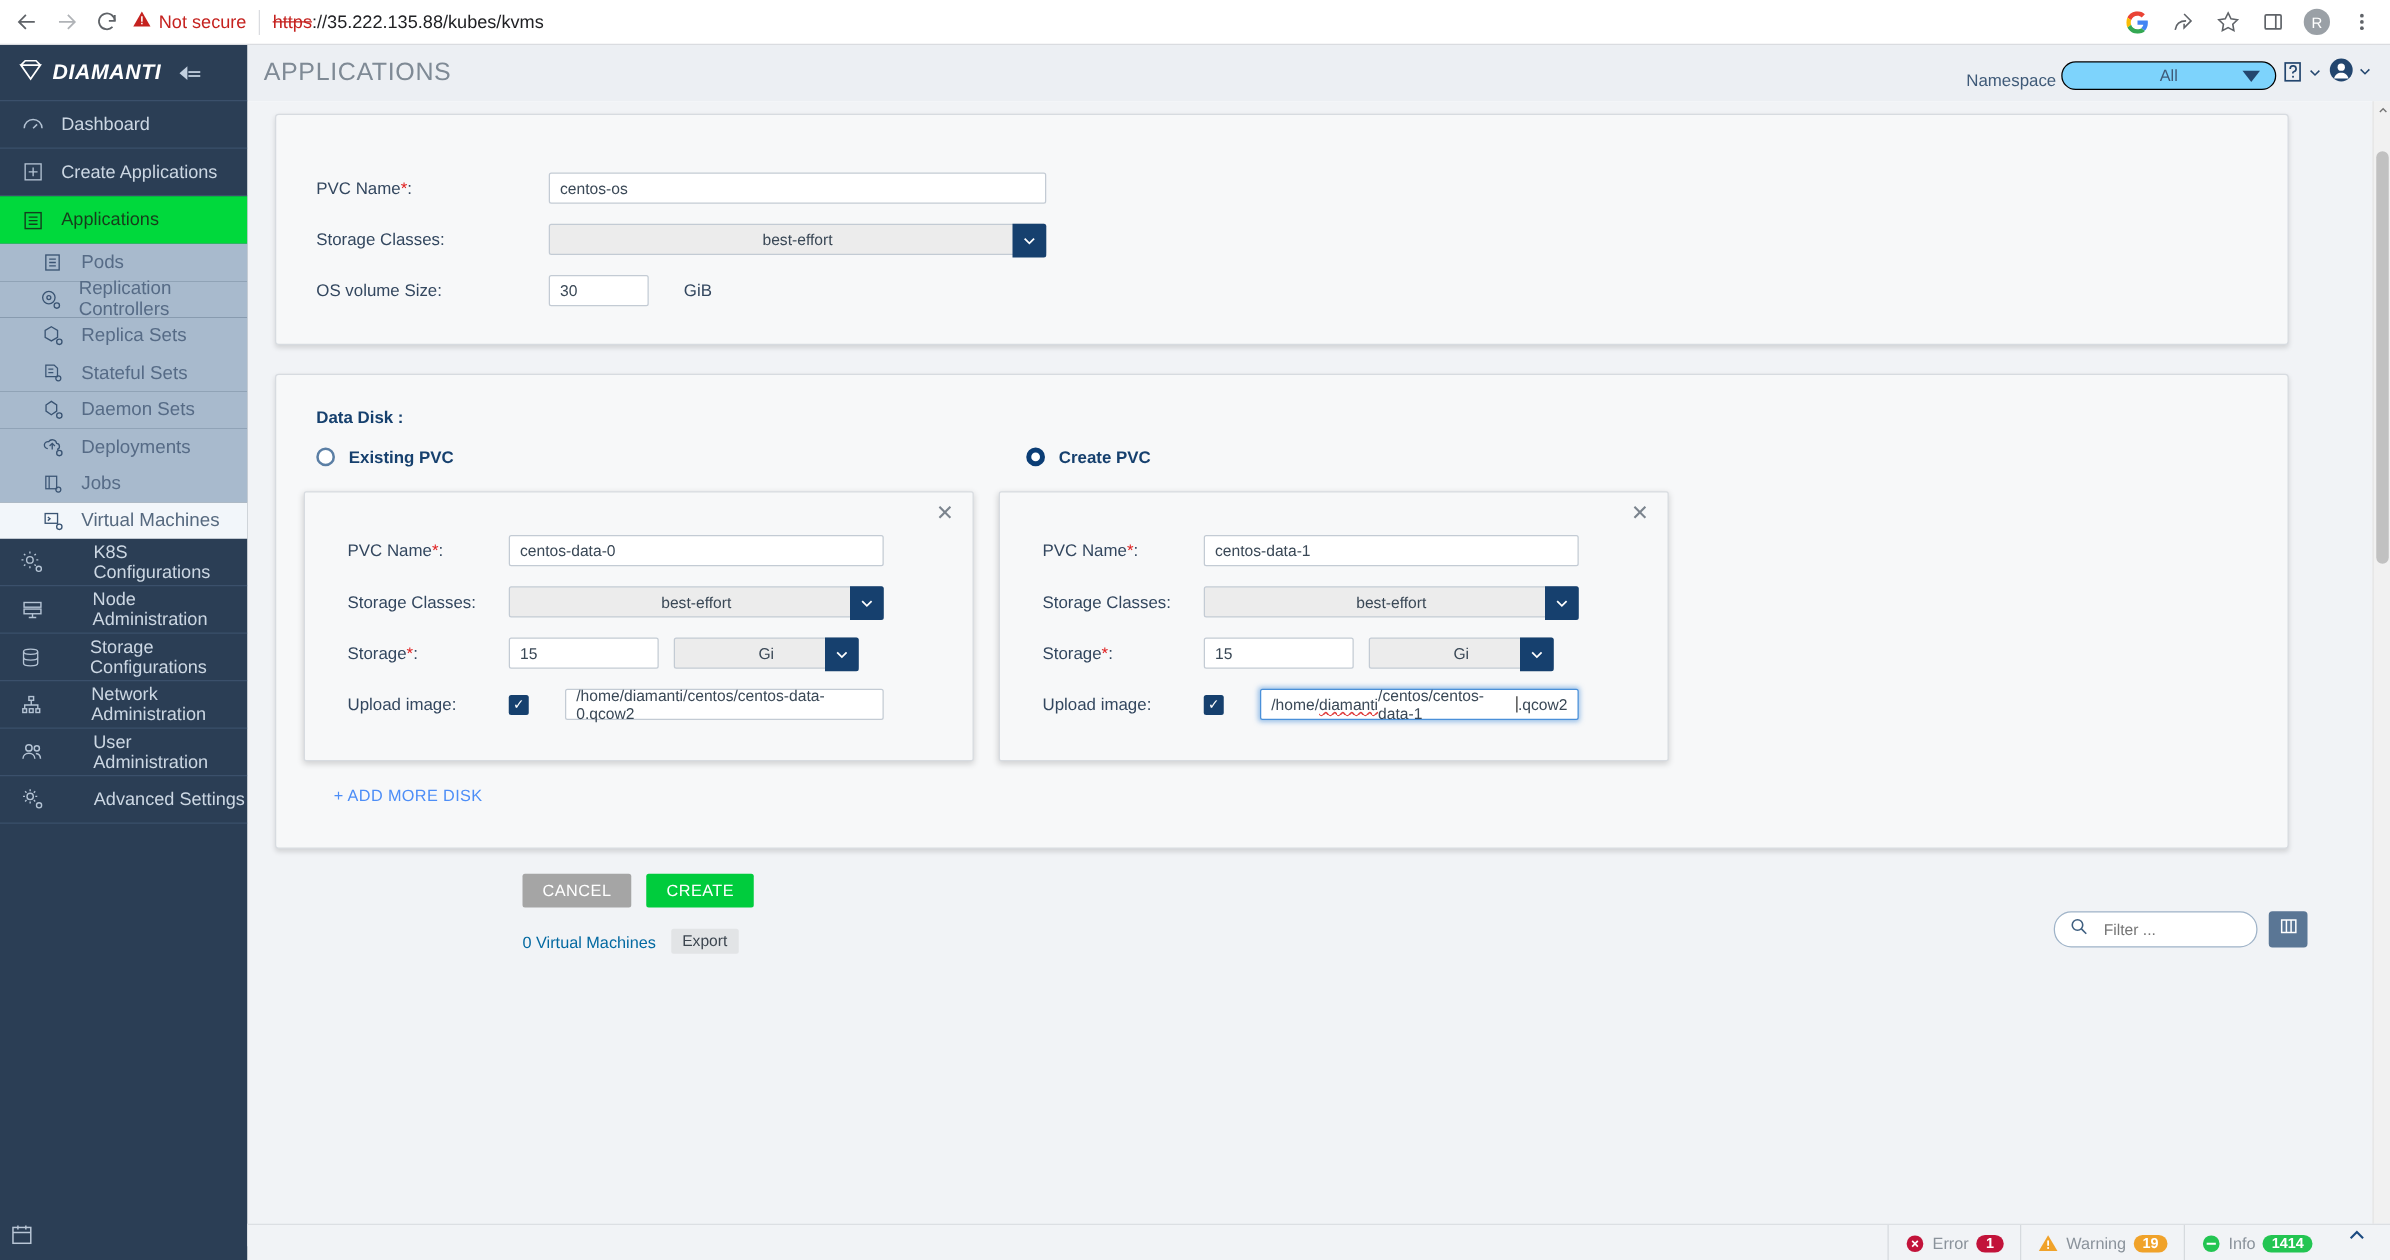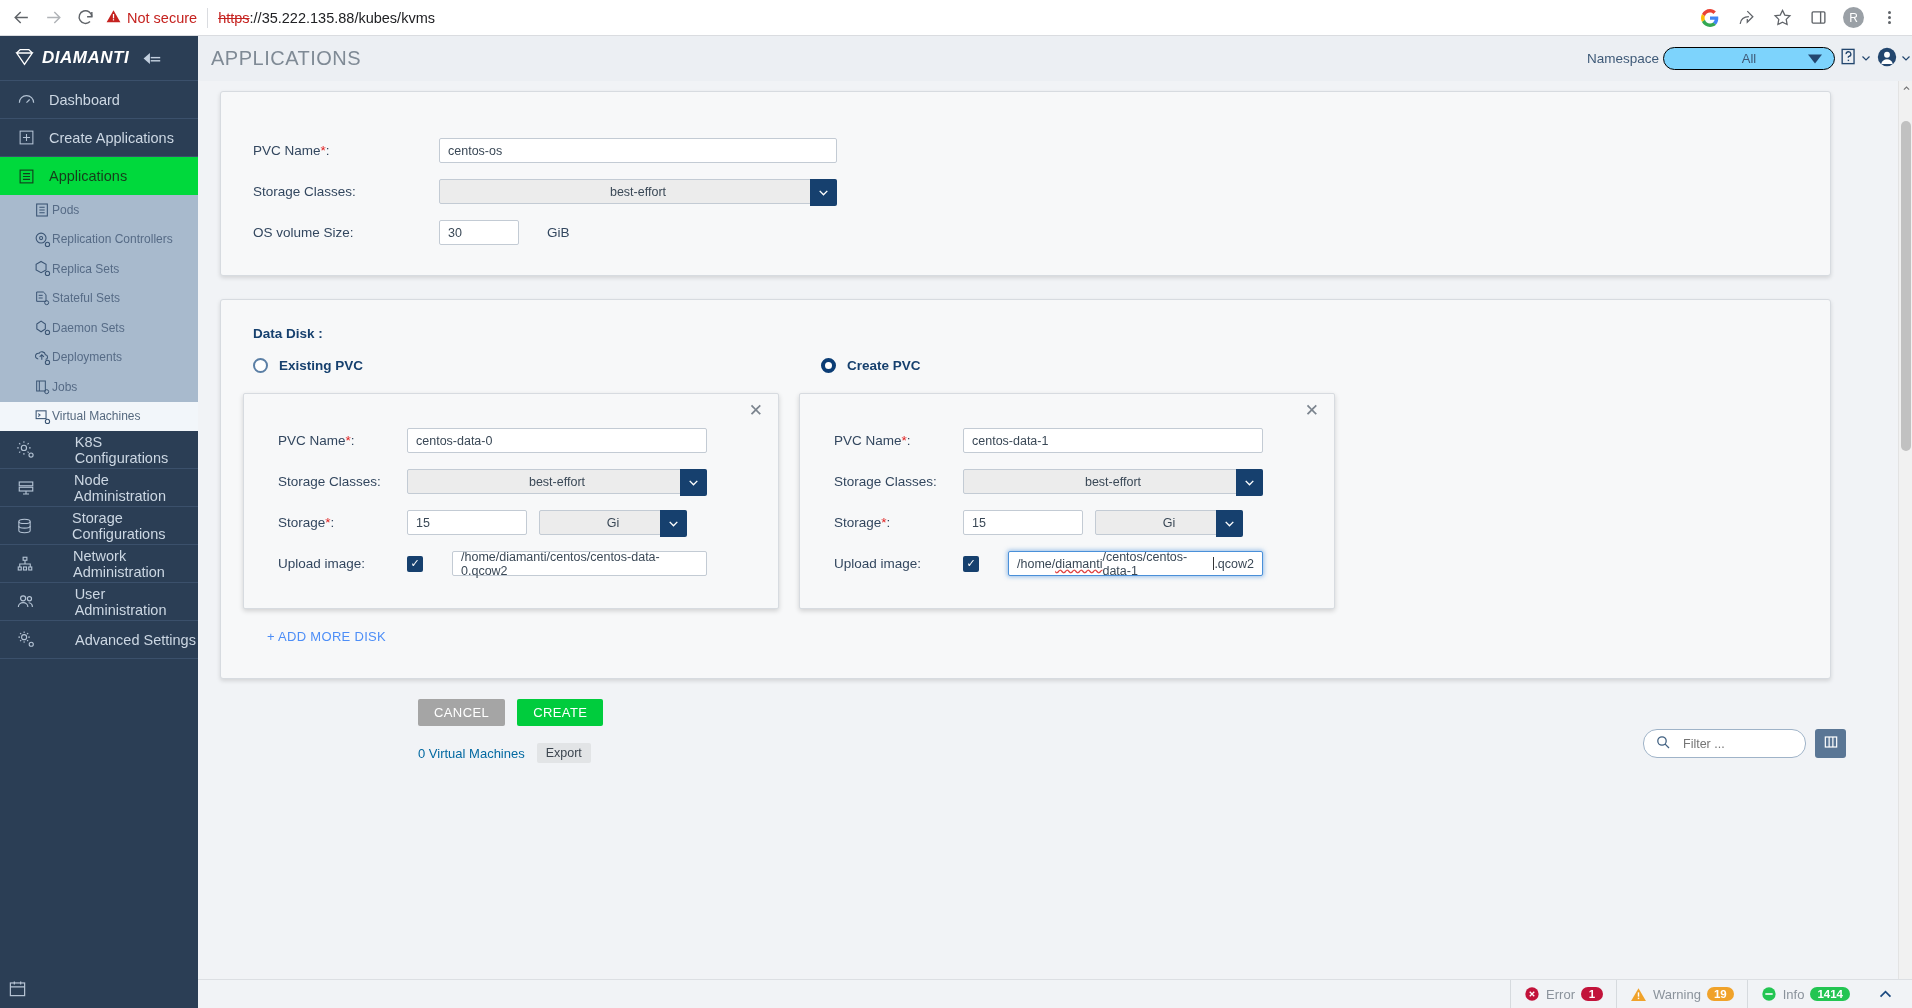--- a/index.html
+++ b/index.html
@@ -102,7 +102,8 @@
     padding-left: 13px;
   }
   .header-right {
-    margin-left: auto; display: flex; align-items: center; gap: 4px;
+    margin-left: auto; display: flex; align-items: flex-end; gap: 4px;
+    padding-right: 14px;
   }
   .ns-label { font-size: 13.5px; color: #3f5a78; }
   .ns-select {

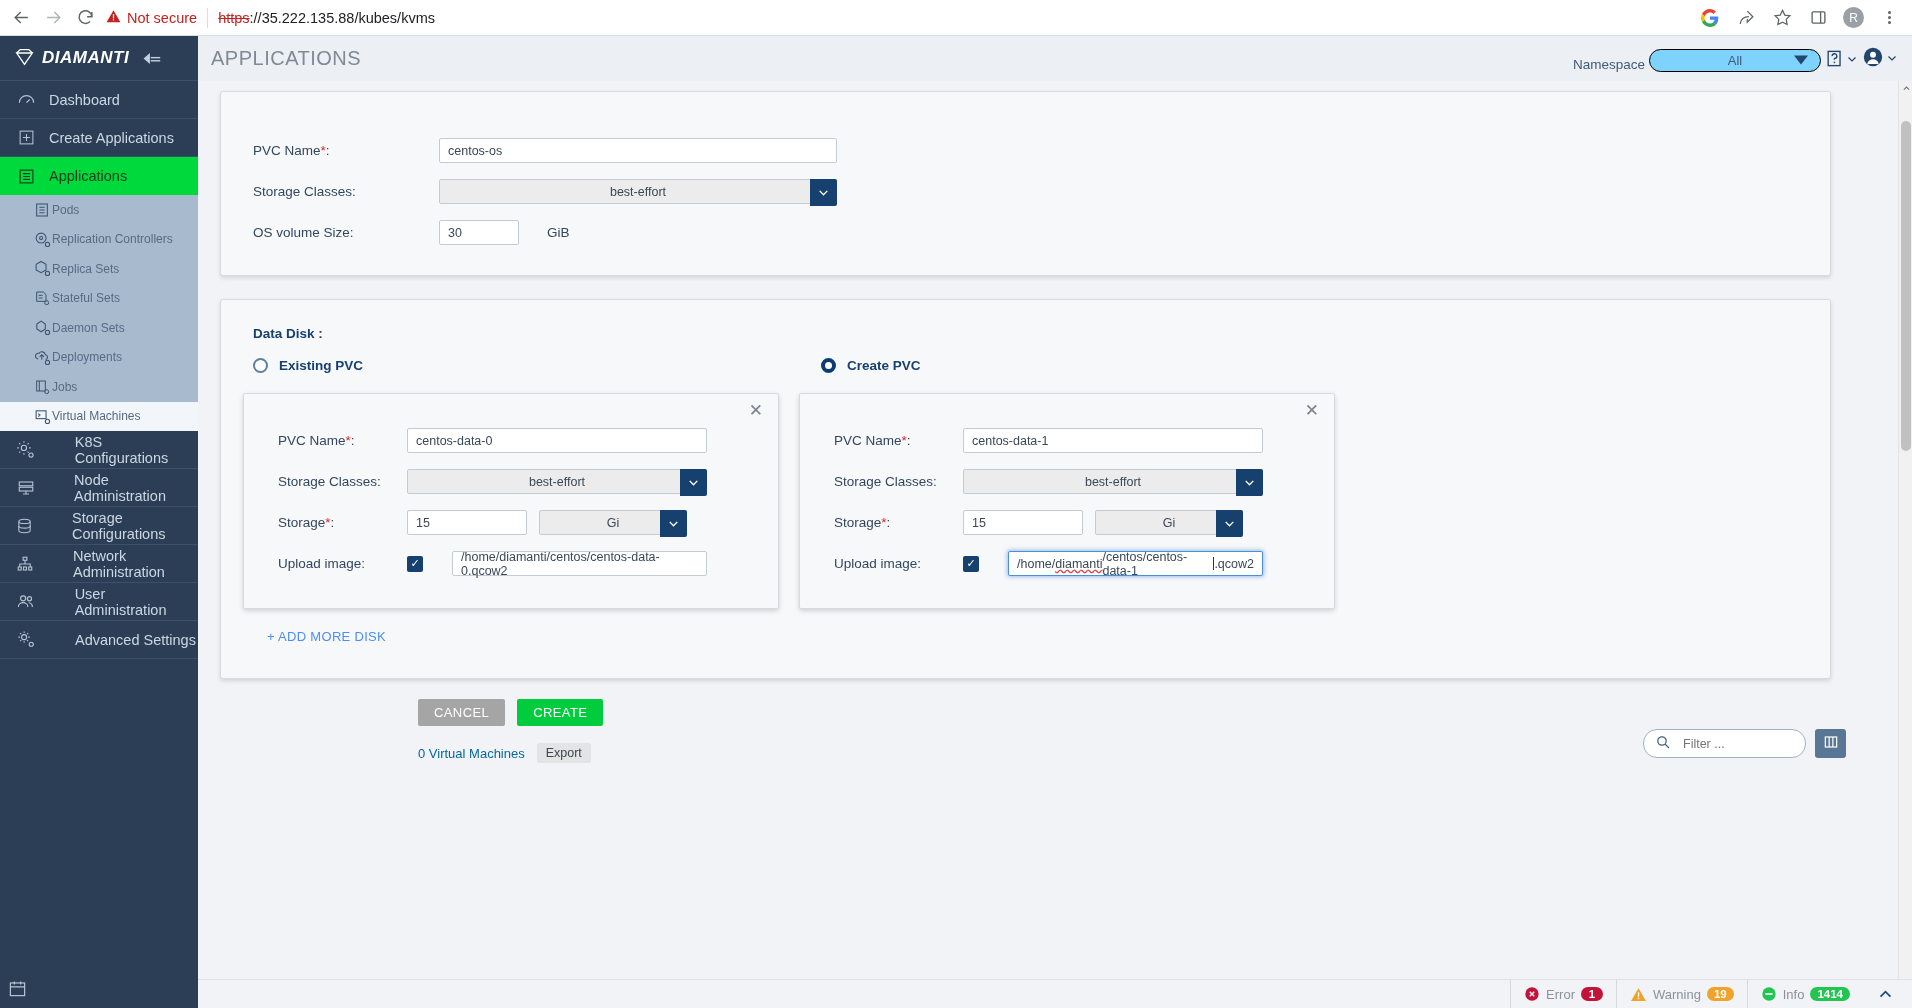--- a/index.html
+++ b/index.html
@@ -78,9 +78,9 @@
   }
   .nav-item.active .ico { color: #12401d; }
   .sub-item {
-    display: flex; align-items: center; 
+    display: flex; align-items: center; gap: 13px;
     height: 29.5px; padding-left: 32px;
-    font-size: 12px; color: #566b86;
+    font-size: 15px; color: #566b86;
     background: #a8bacd;
     border: none; cursor: pointer;
   }

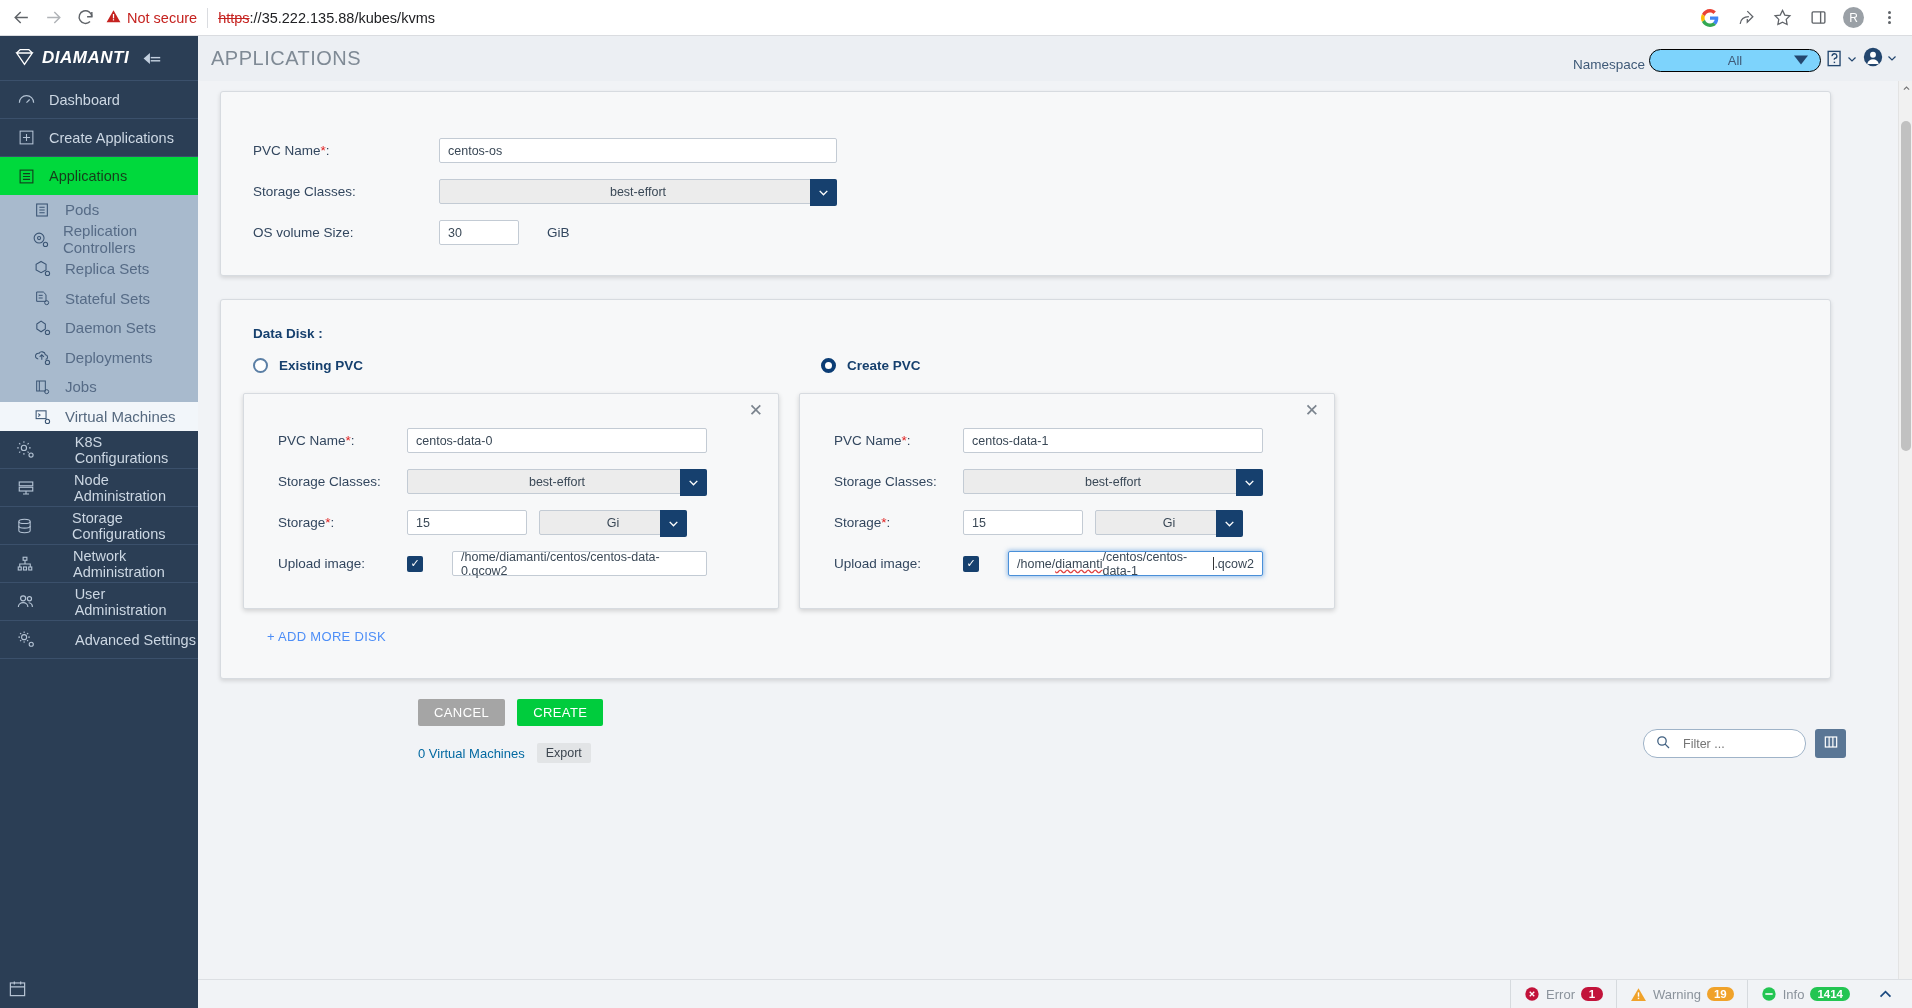--- a/index.html
+++ b/index.html
@@ -270,7 +270,7 @@
   .statusbar {
     position: absolute; left: 198px; bottom: 0; width: 1714px; height: 29px;
     background: #f1f3f6; border-top: 1px solid #dcdfe3;
-    display: flex; align-items: center; justify-content: flex-end;
+    display: flex; align-items: flex-start; justify-content: flex-end;
   }
   .status-seg {
     display: flex; align-items: center; gap: 6px;

